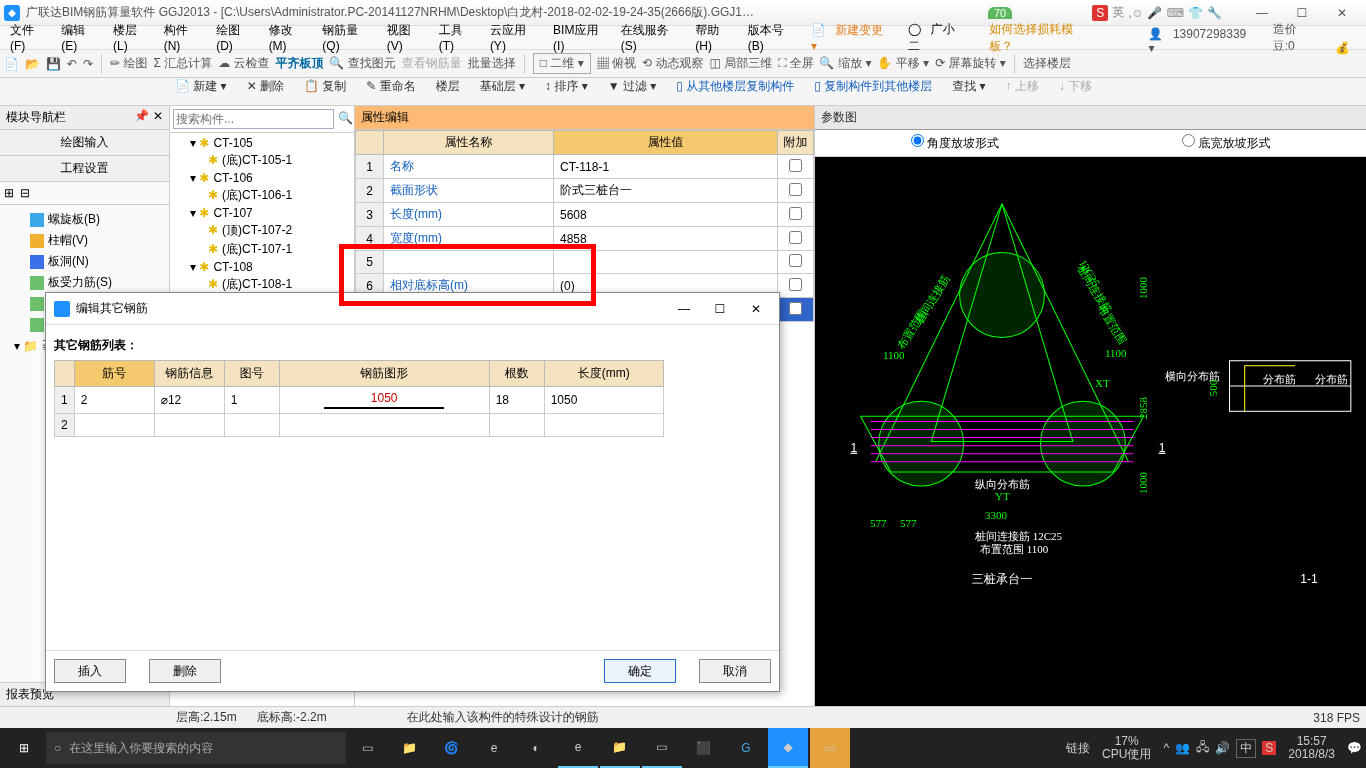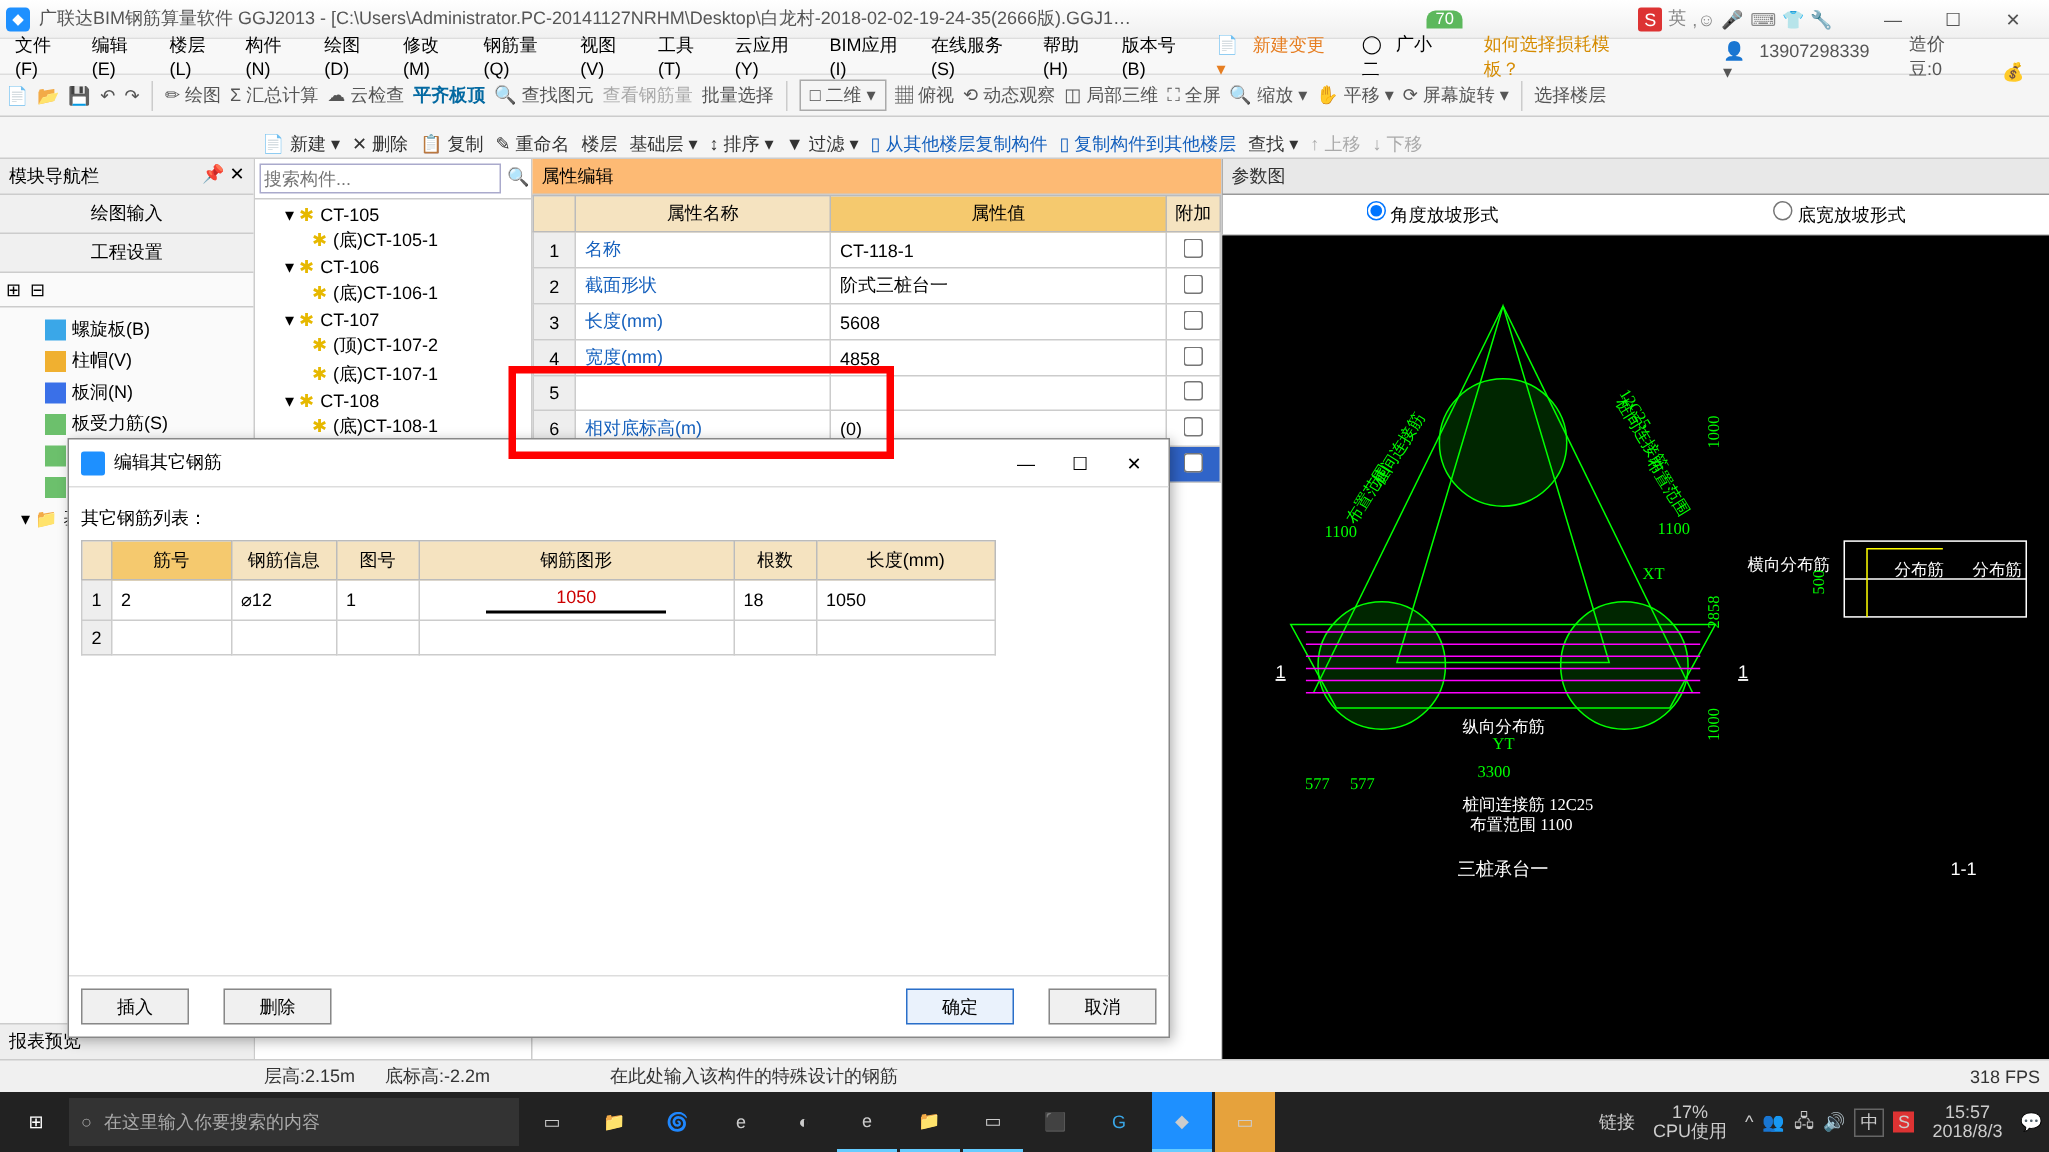--- a/index.html
+++ b/index.html
@@ -7,7 +7,7 @@
 .titlebar { height:26px; background:linear-gradient(#fff,#f0f0f0); display:flex; align-items:center; padding:0 4px; border-bottom:1px solid #ddd; }
 .titlebar .app-icon { width:16px; height:16px; background:#1E90FF; border-radius:3px; margin-right:6px; display:inline-flex; align-items:center; justify-content:center; color:#fff; font-size:10px;}
 .titlebar .title { color:#555; flex:1; white-space:nowrap; overflow:hidden; }
-.titlebar .badge { background:#5cb85c; color:#fff; padding:0 6px; border-radius:6px 6px 0 0; font-size:11px; margin-right:117px;}
+.titlebar .badge { background:#5cb85c; color:#fff; padding:0 6px; border-radius:6px 6px 0 0; font-size:11px; margin-right:80px;}
 .titlebar .sogou { display:flex; gap:4px; align-items:center; margin-right:20px; color:#888;}
 .titlebar .sogou .s { background:#d33; color:#fff; width:16px; height:16px; display:inline-flex; align-items:center; justify-content:center; border-radius:2px;}
 .titlebar .winbtn { width:40px; height:22px; display:inline-flex; align-items:center; justify-content:center; color:#555; }

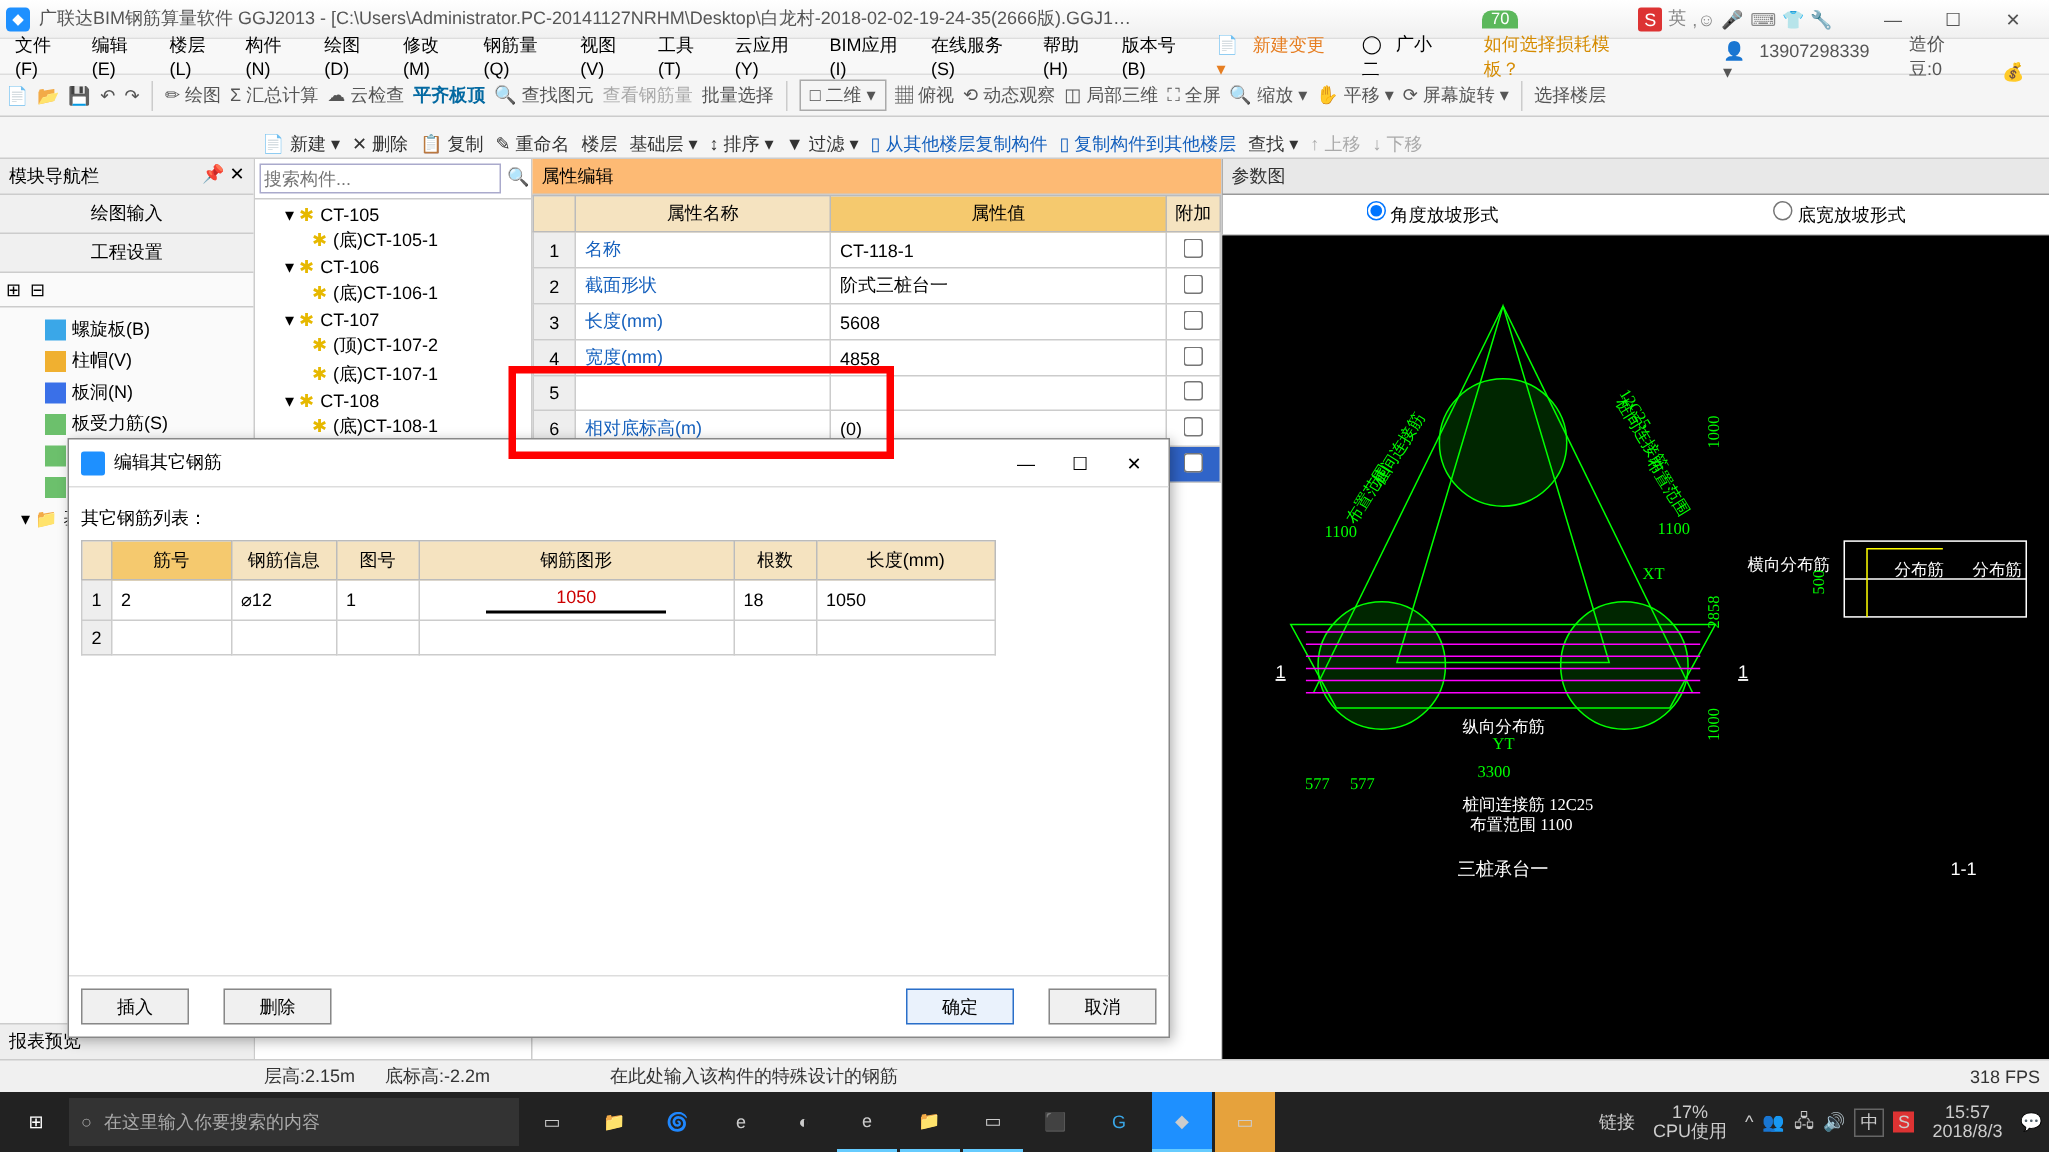--- a/index.html
+++ b/index.html
@@ -19,7 +19,7 @@
 .toolstrip { height:28px; background:#f5f5f5; border-bottom:1px solid #ccc; display:flex; align-items:center; padding:0 4px; gap:6px; color:#555; }
 .toolstrip .sep { width:1px; height:20px; background:#ccc; margin:0 2px;}
 .toolstrip span { white-space:nowrap; }
-.toolstrip2 { height:28px; background:#f5f5f5; border-bottom:1px solid #ccc; display:flex; align-items:flex-end; padding:0 4px 0 175px; gap:8px; color:#333;}
+.toolstrip2 { height:28px; background:#f5f5f5; border-bottom:1px solid #ccc; display:flex; align-items:flex-start; padding:0 4px 0 175px; gap:20px; color:#333;}
 .toolstrip2 span { white-space:nowrap; }
 .main { display:flex; height:calc(100% - 26px - 24px - 28px - 28px - 22px - 40px); }
 .navcol { width:170px; border-right:1px solid #ccc; display:flex; flex-direction:column; background:#fafafa;}

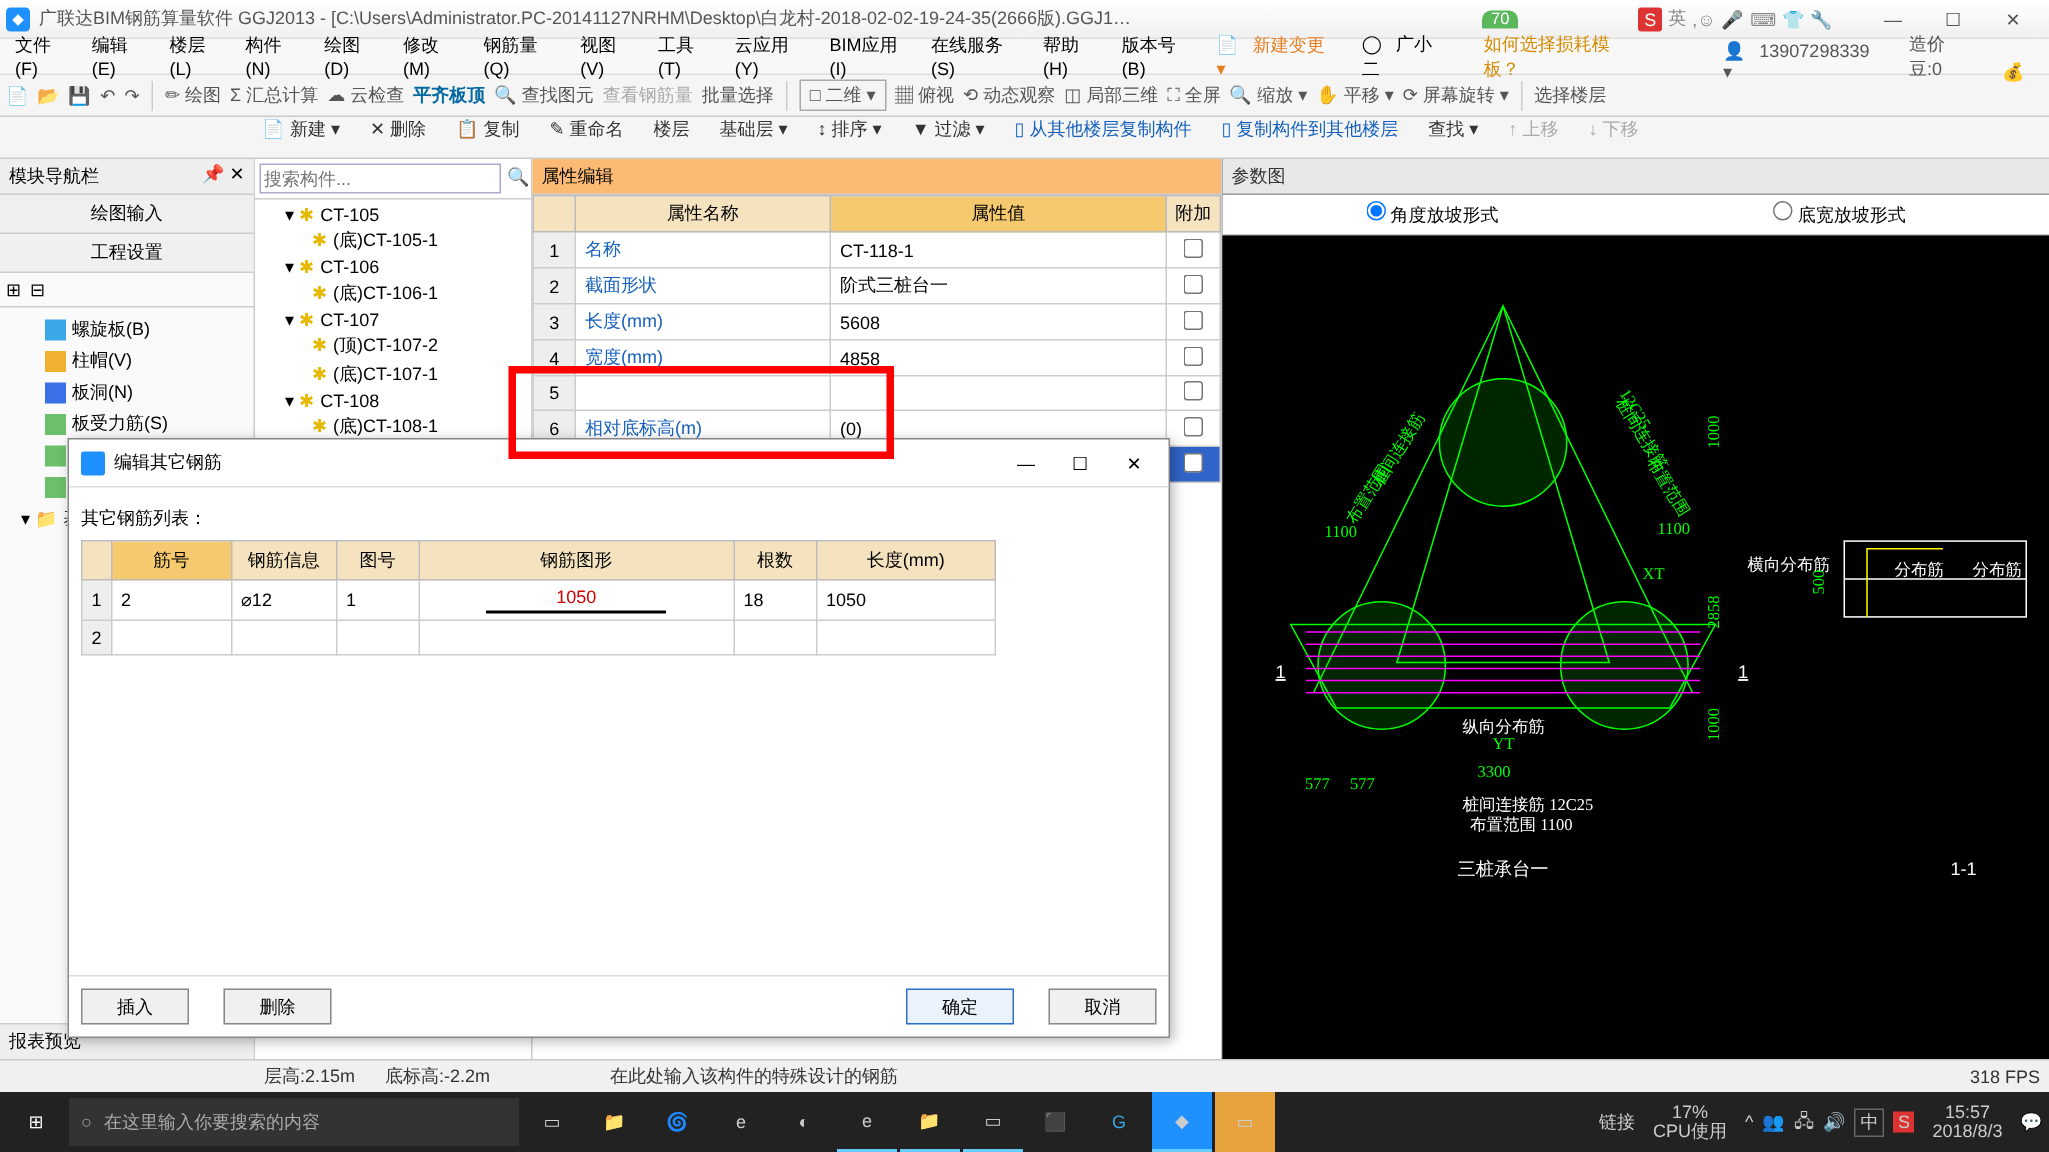--- a/index.html
+++ b/index.html
@@ -58,7 +58,7 @@
 .dialog .dtitle .sp { flex:1;}
 .dialog .dtitle .wb { width:30px; text-align:center;}
 .dialog .dbody { flex:1; padding:8px;}
-.dialog .dlabel { padding:4px 0 6px 0;}
+.dialog .dlabel { padding:4px 0 6px 0;font-weight:bold;}
 .dialog table { border-collapse:collapse; width:610px;}
 .dialog th { background:#f5e3c0; border:1px solid #bbb; padding:4px; font-weight:normal;}
 .dialog th.first { background:#f5c96e;}

